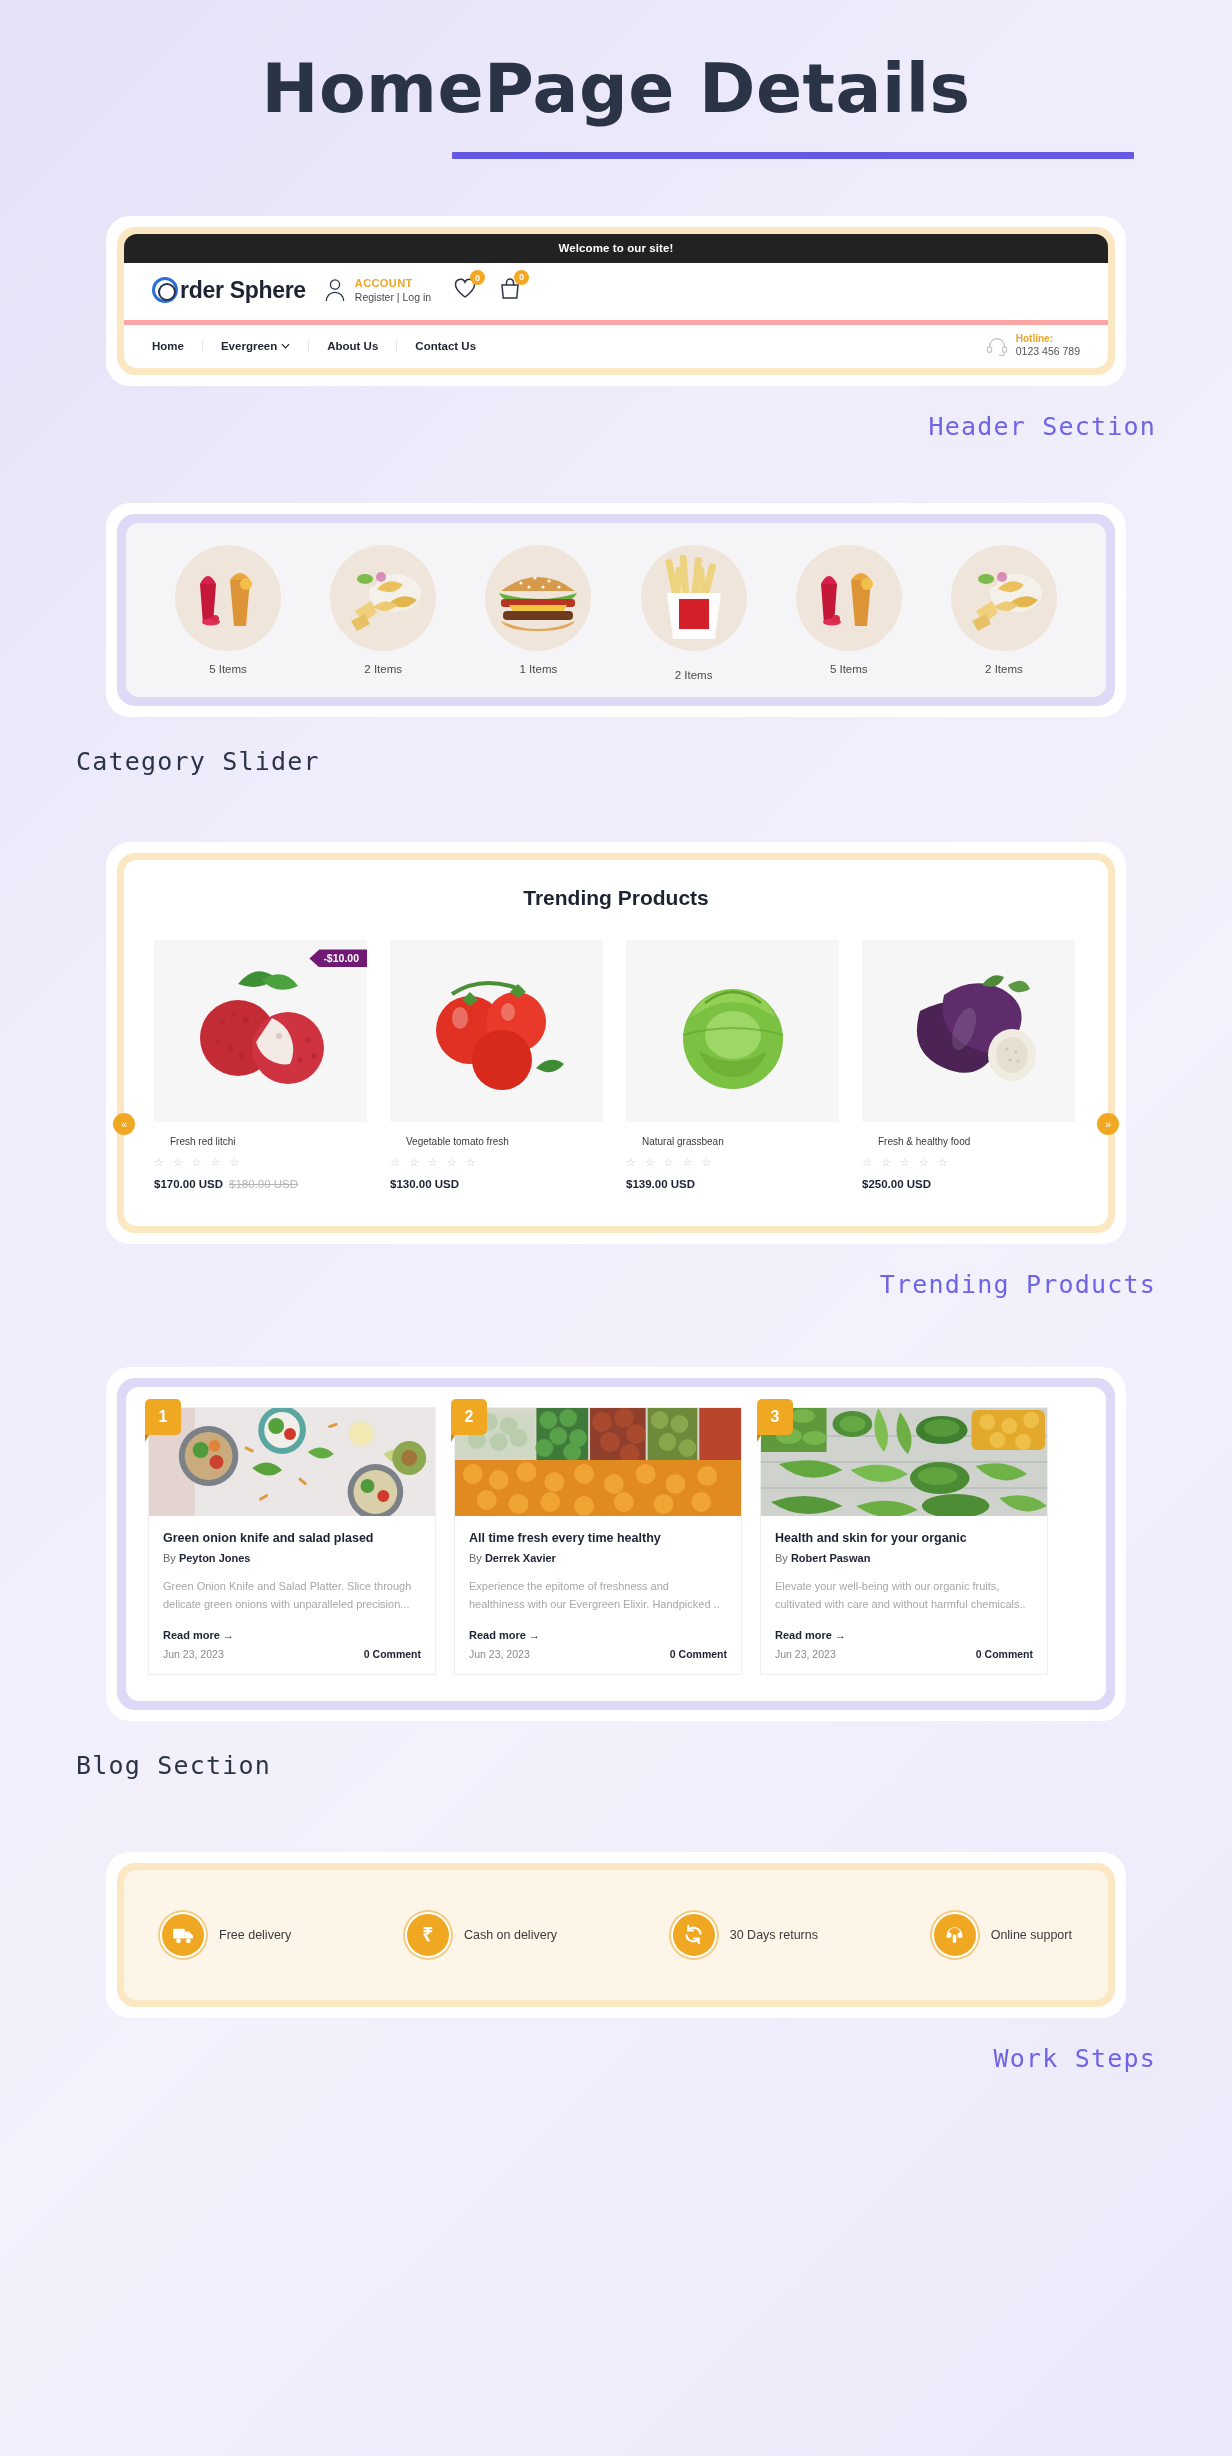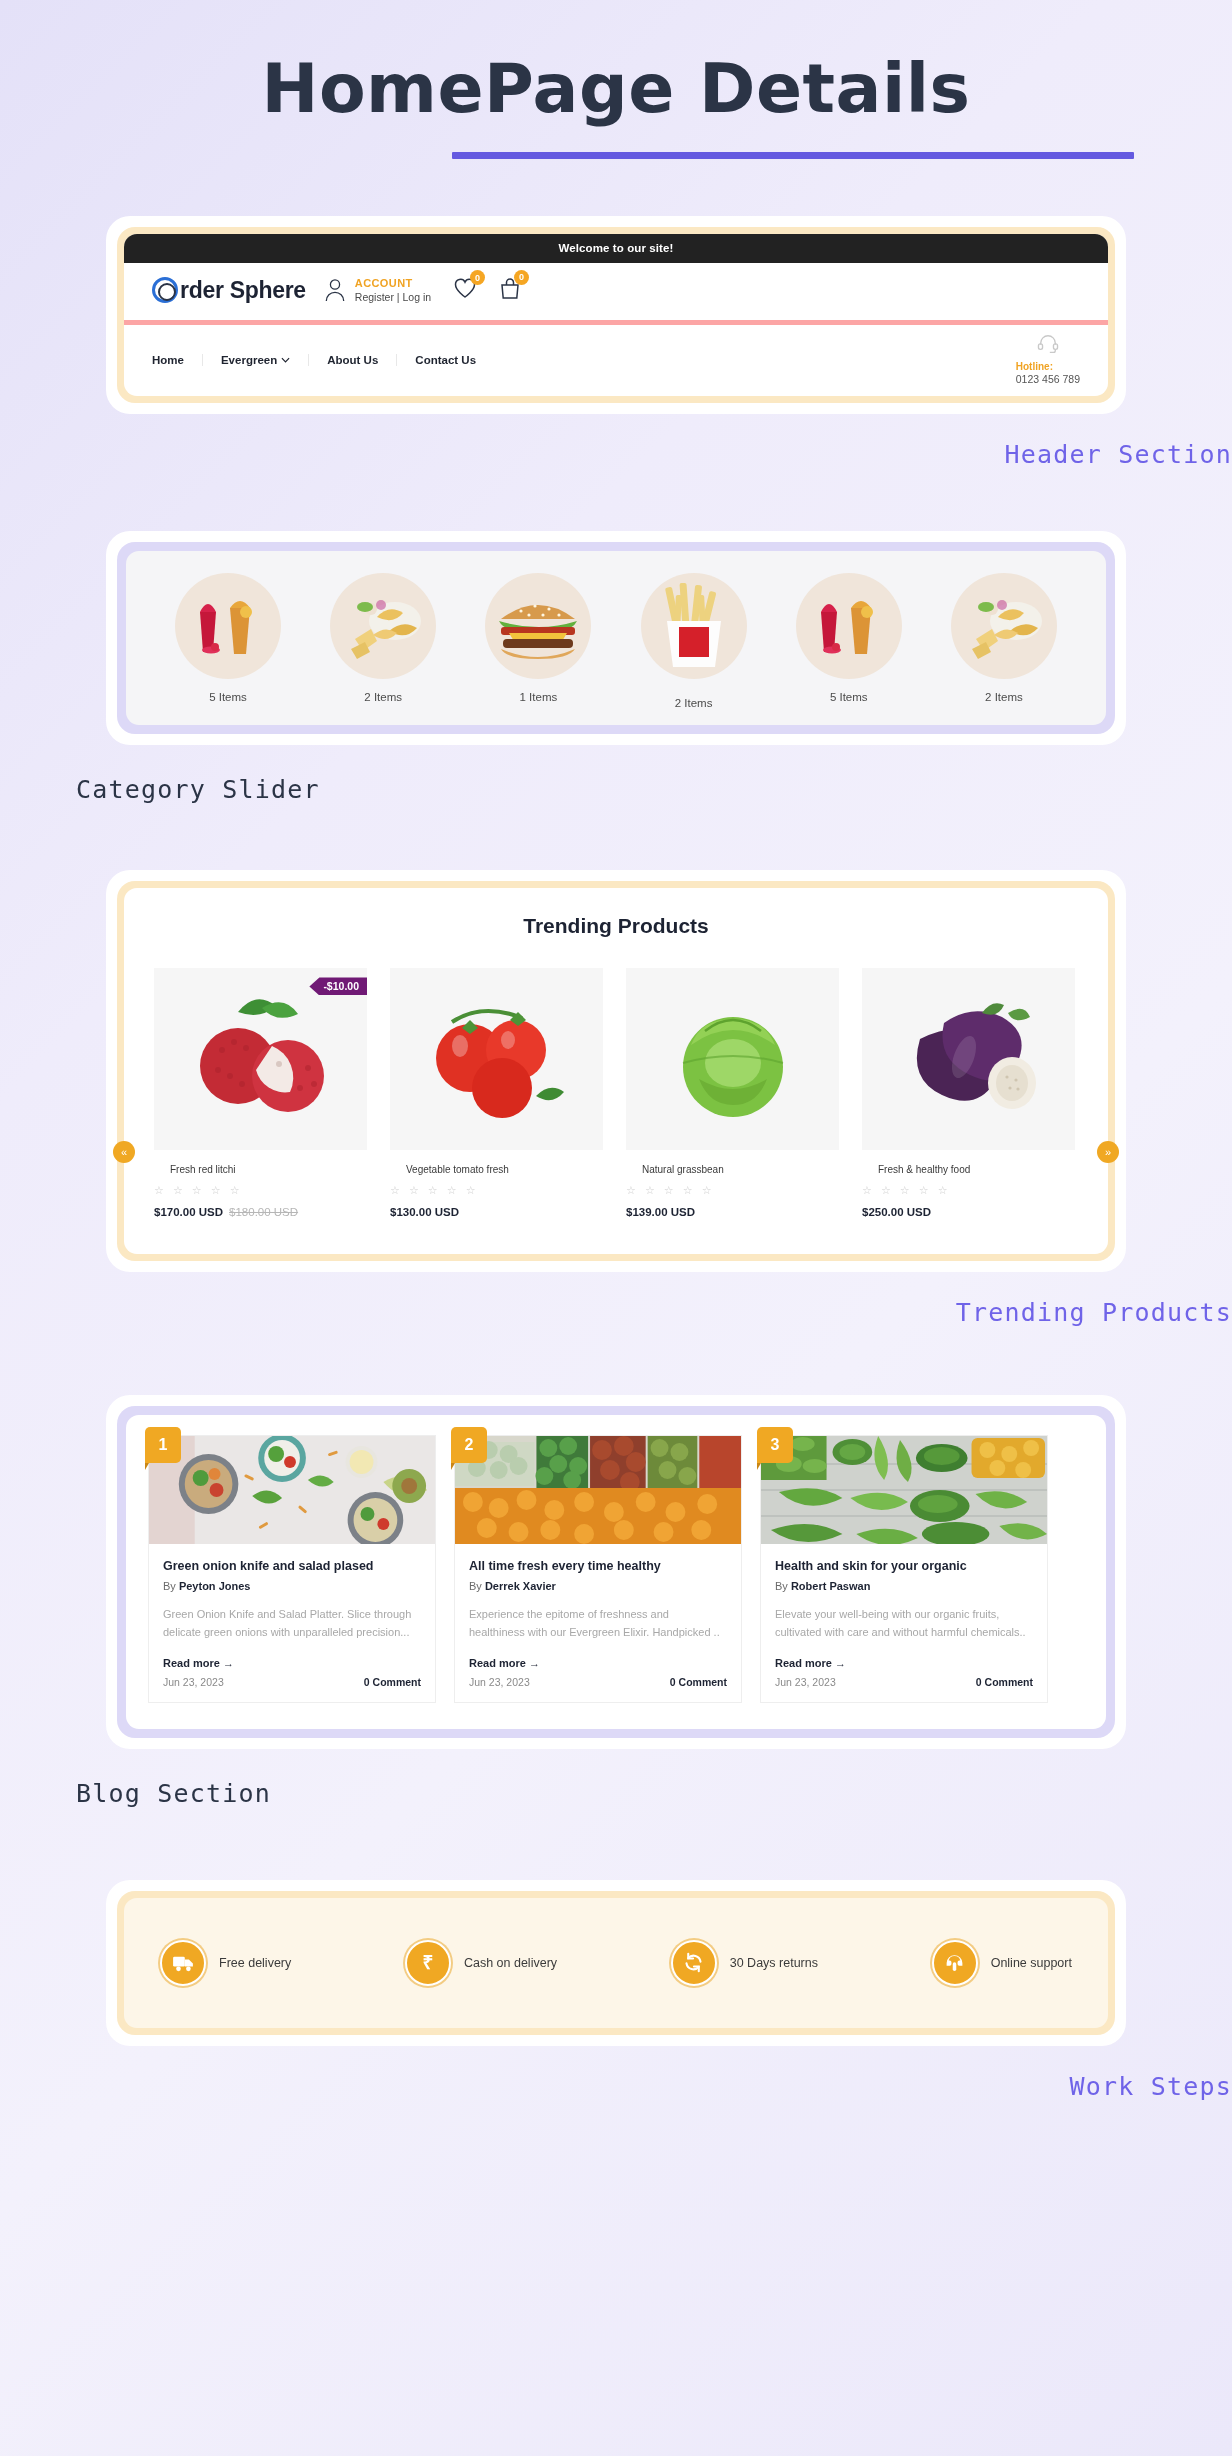--- a/index.html
+++ b/index.html
@@ -148,7 +148,7 @@
   }
   .nav-item:first-child { padding-left: 0; }
   .nav-item:last-child { border-right: 0; }
-  .hotline { display:flex; align-items:center; gap:8px;flex-direction:column; }
+  .hotline { display:flex; align-items:center; gap:8px; }
   .hotline-text { line-height: 1.25; }
   .hotline-label { font-size:10px; color:#f0a323; font-weight:600;}
   .hotline-num { font-size:10.5px; color:#555; }

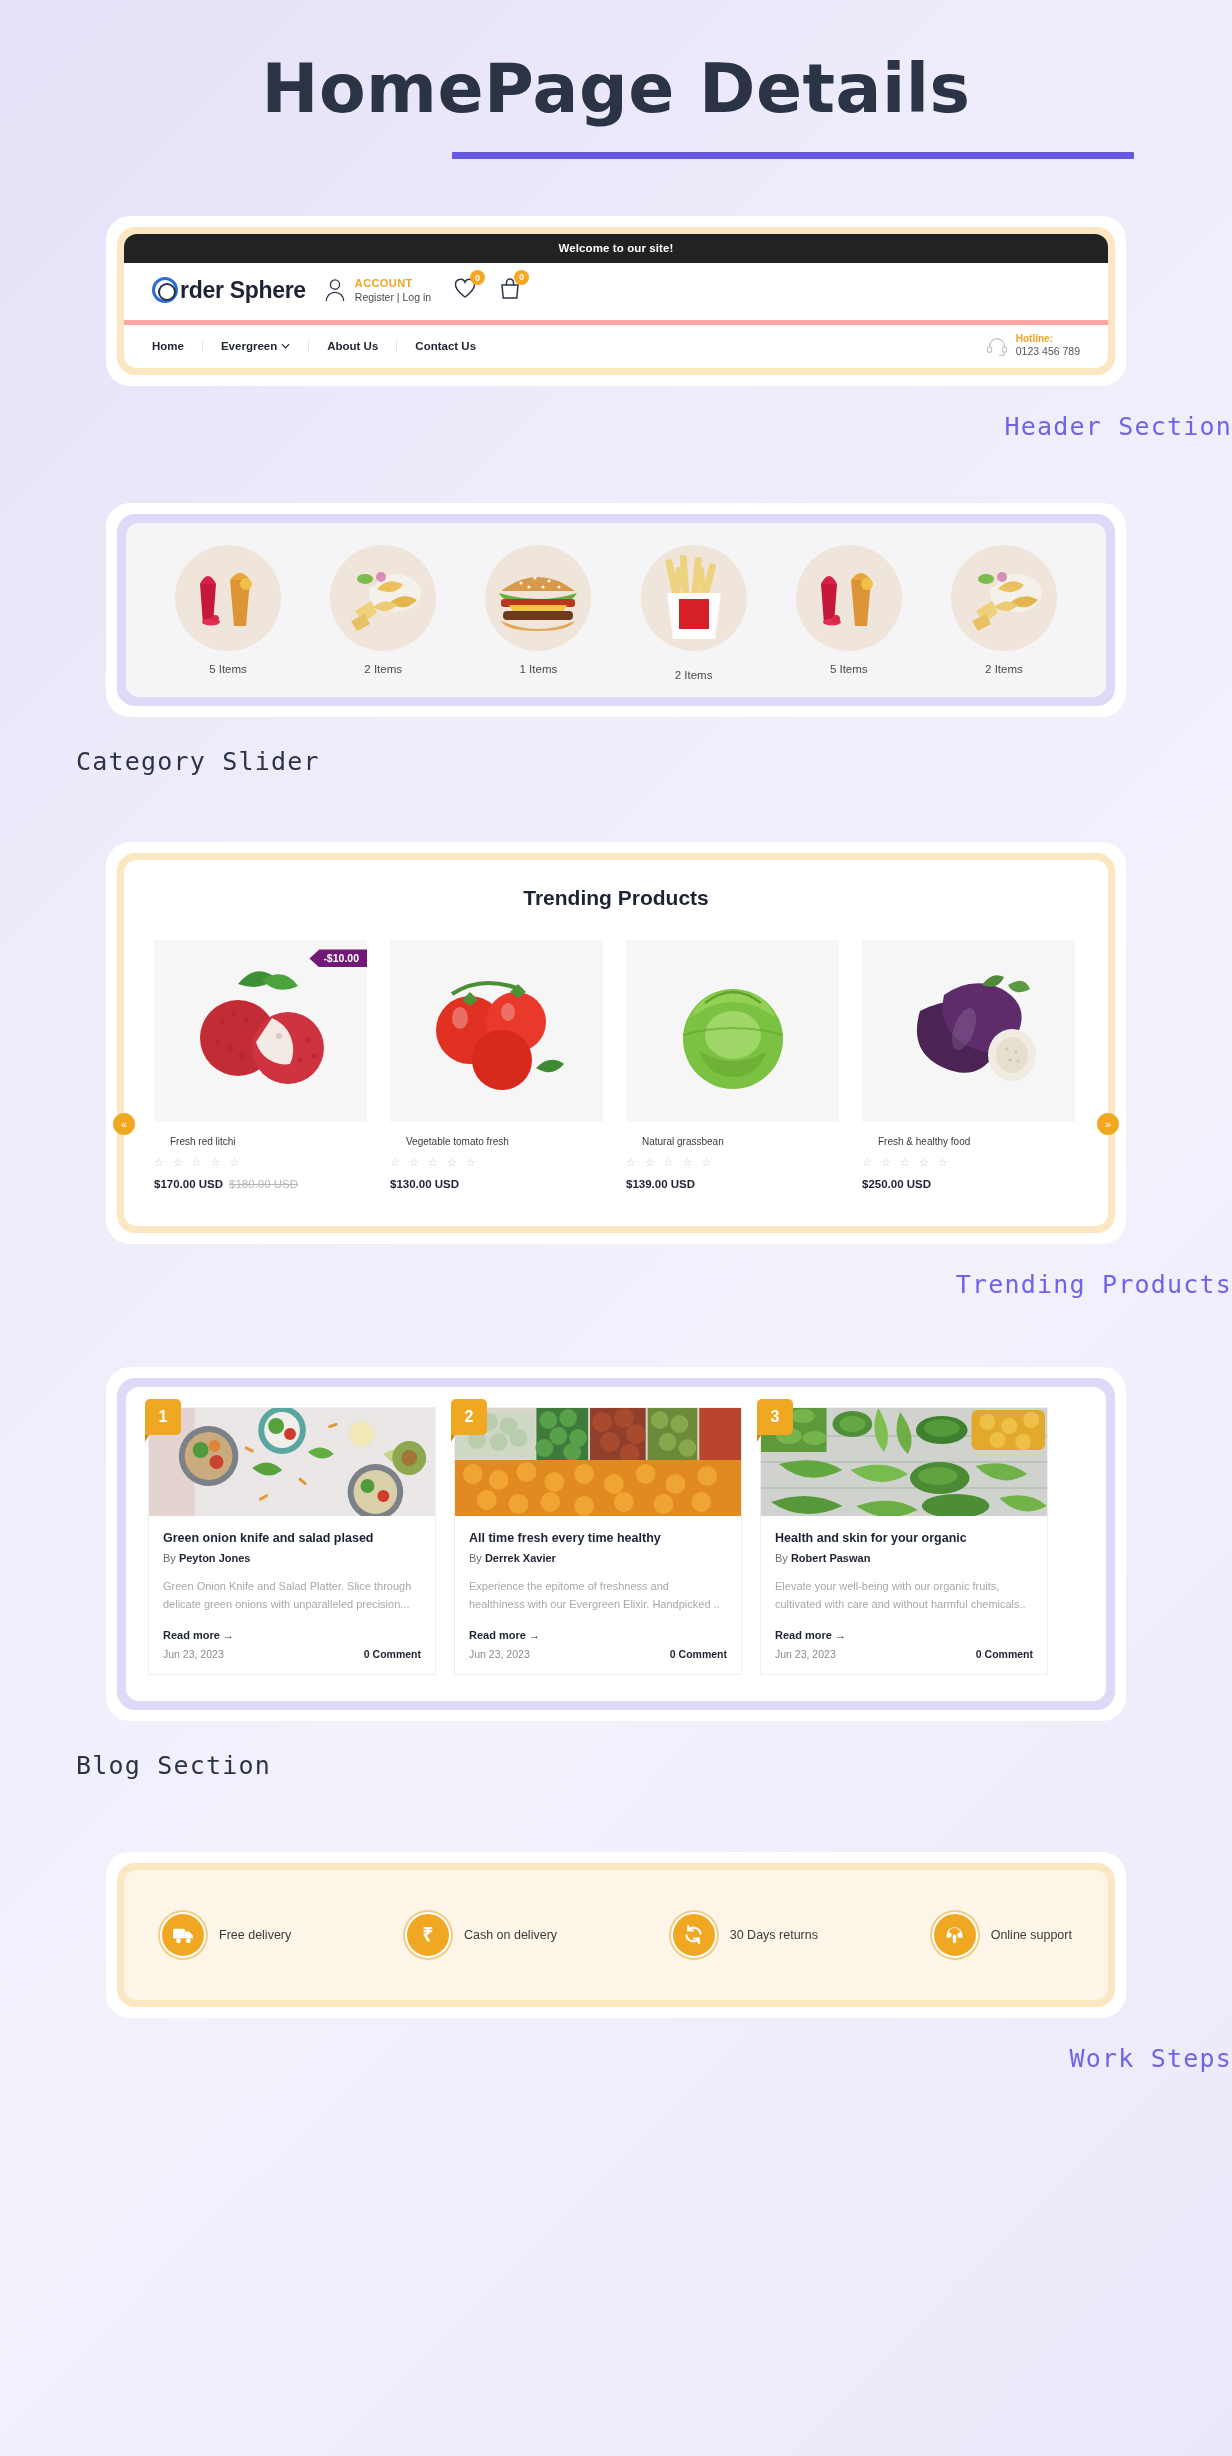--- a/index.html
+++ b/index.html
@@ -162,7 +162,7 @@
   }
   .annot-purple { color:#6f63e8; }
   .annot-dark   { color:#2b3446; }
-  .annot-right  { text-align:right; }
+  .annot-right  { text-align:right; padding-right: 76px; }
   .annot-left   { text-align:left;  padding-left: 76px; }
 
   

